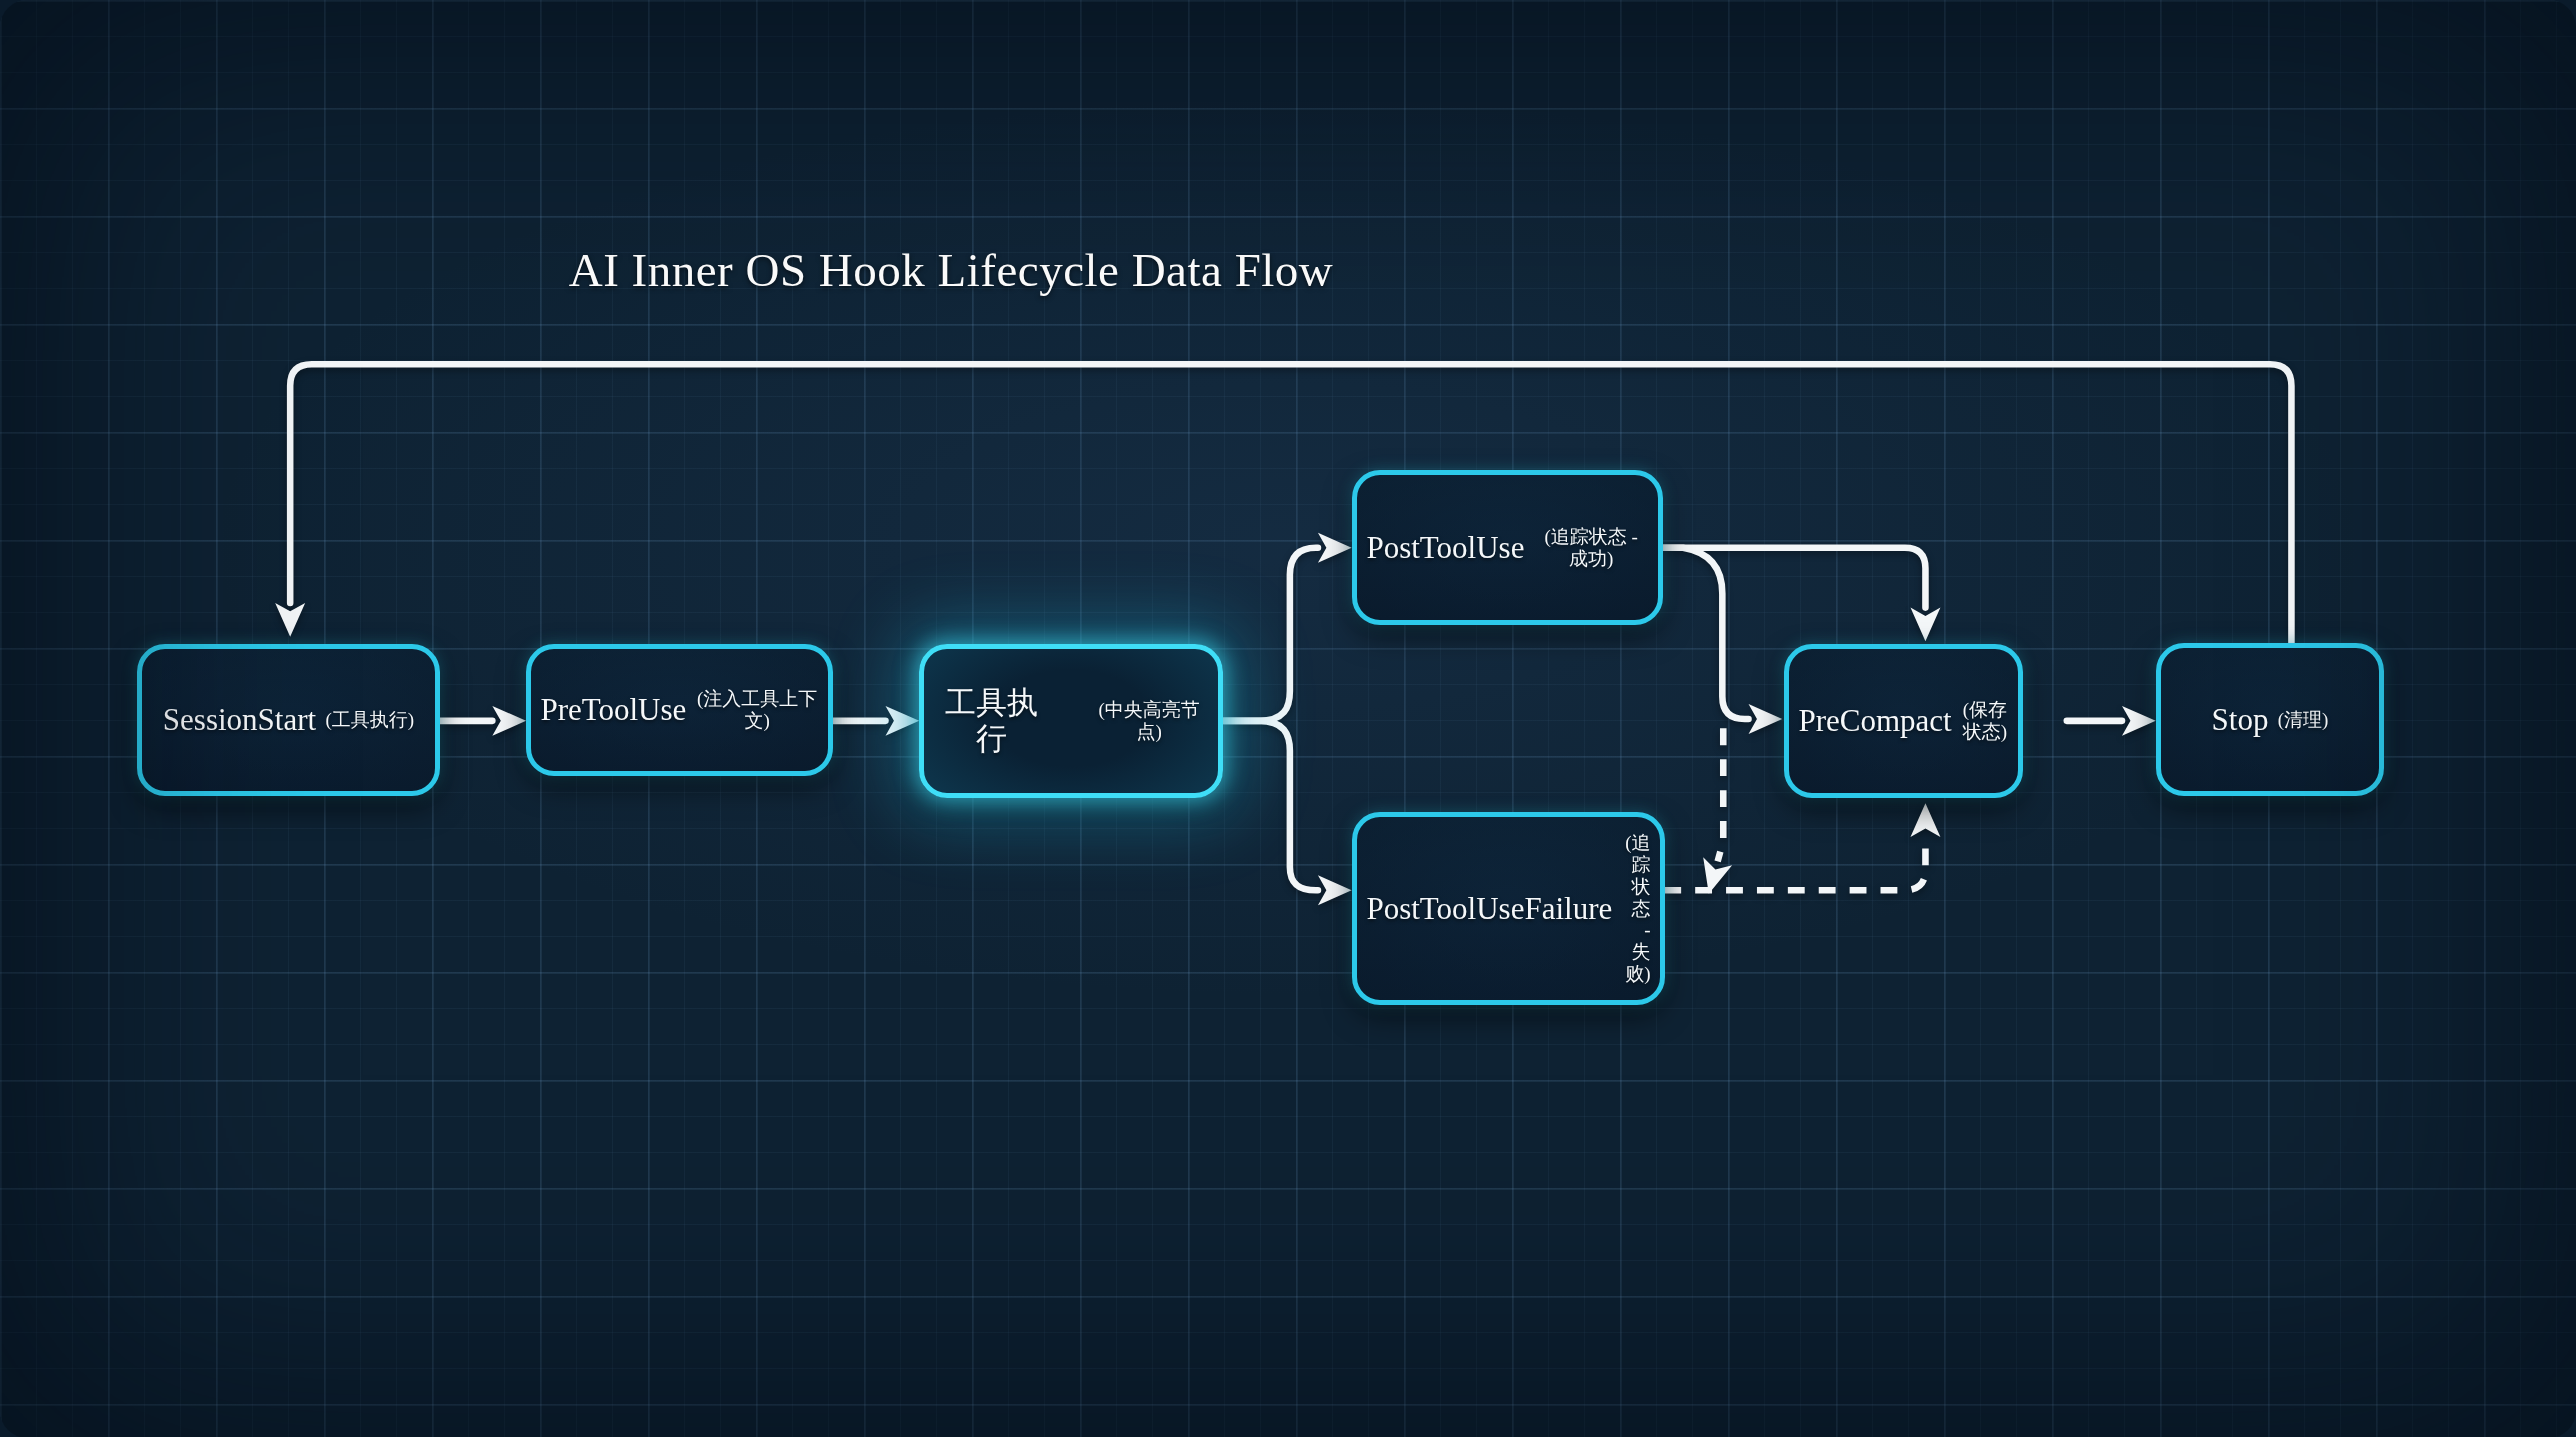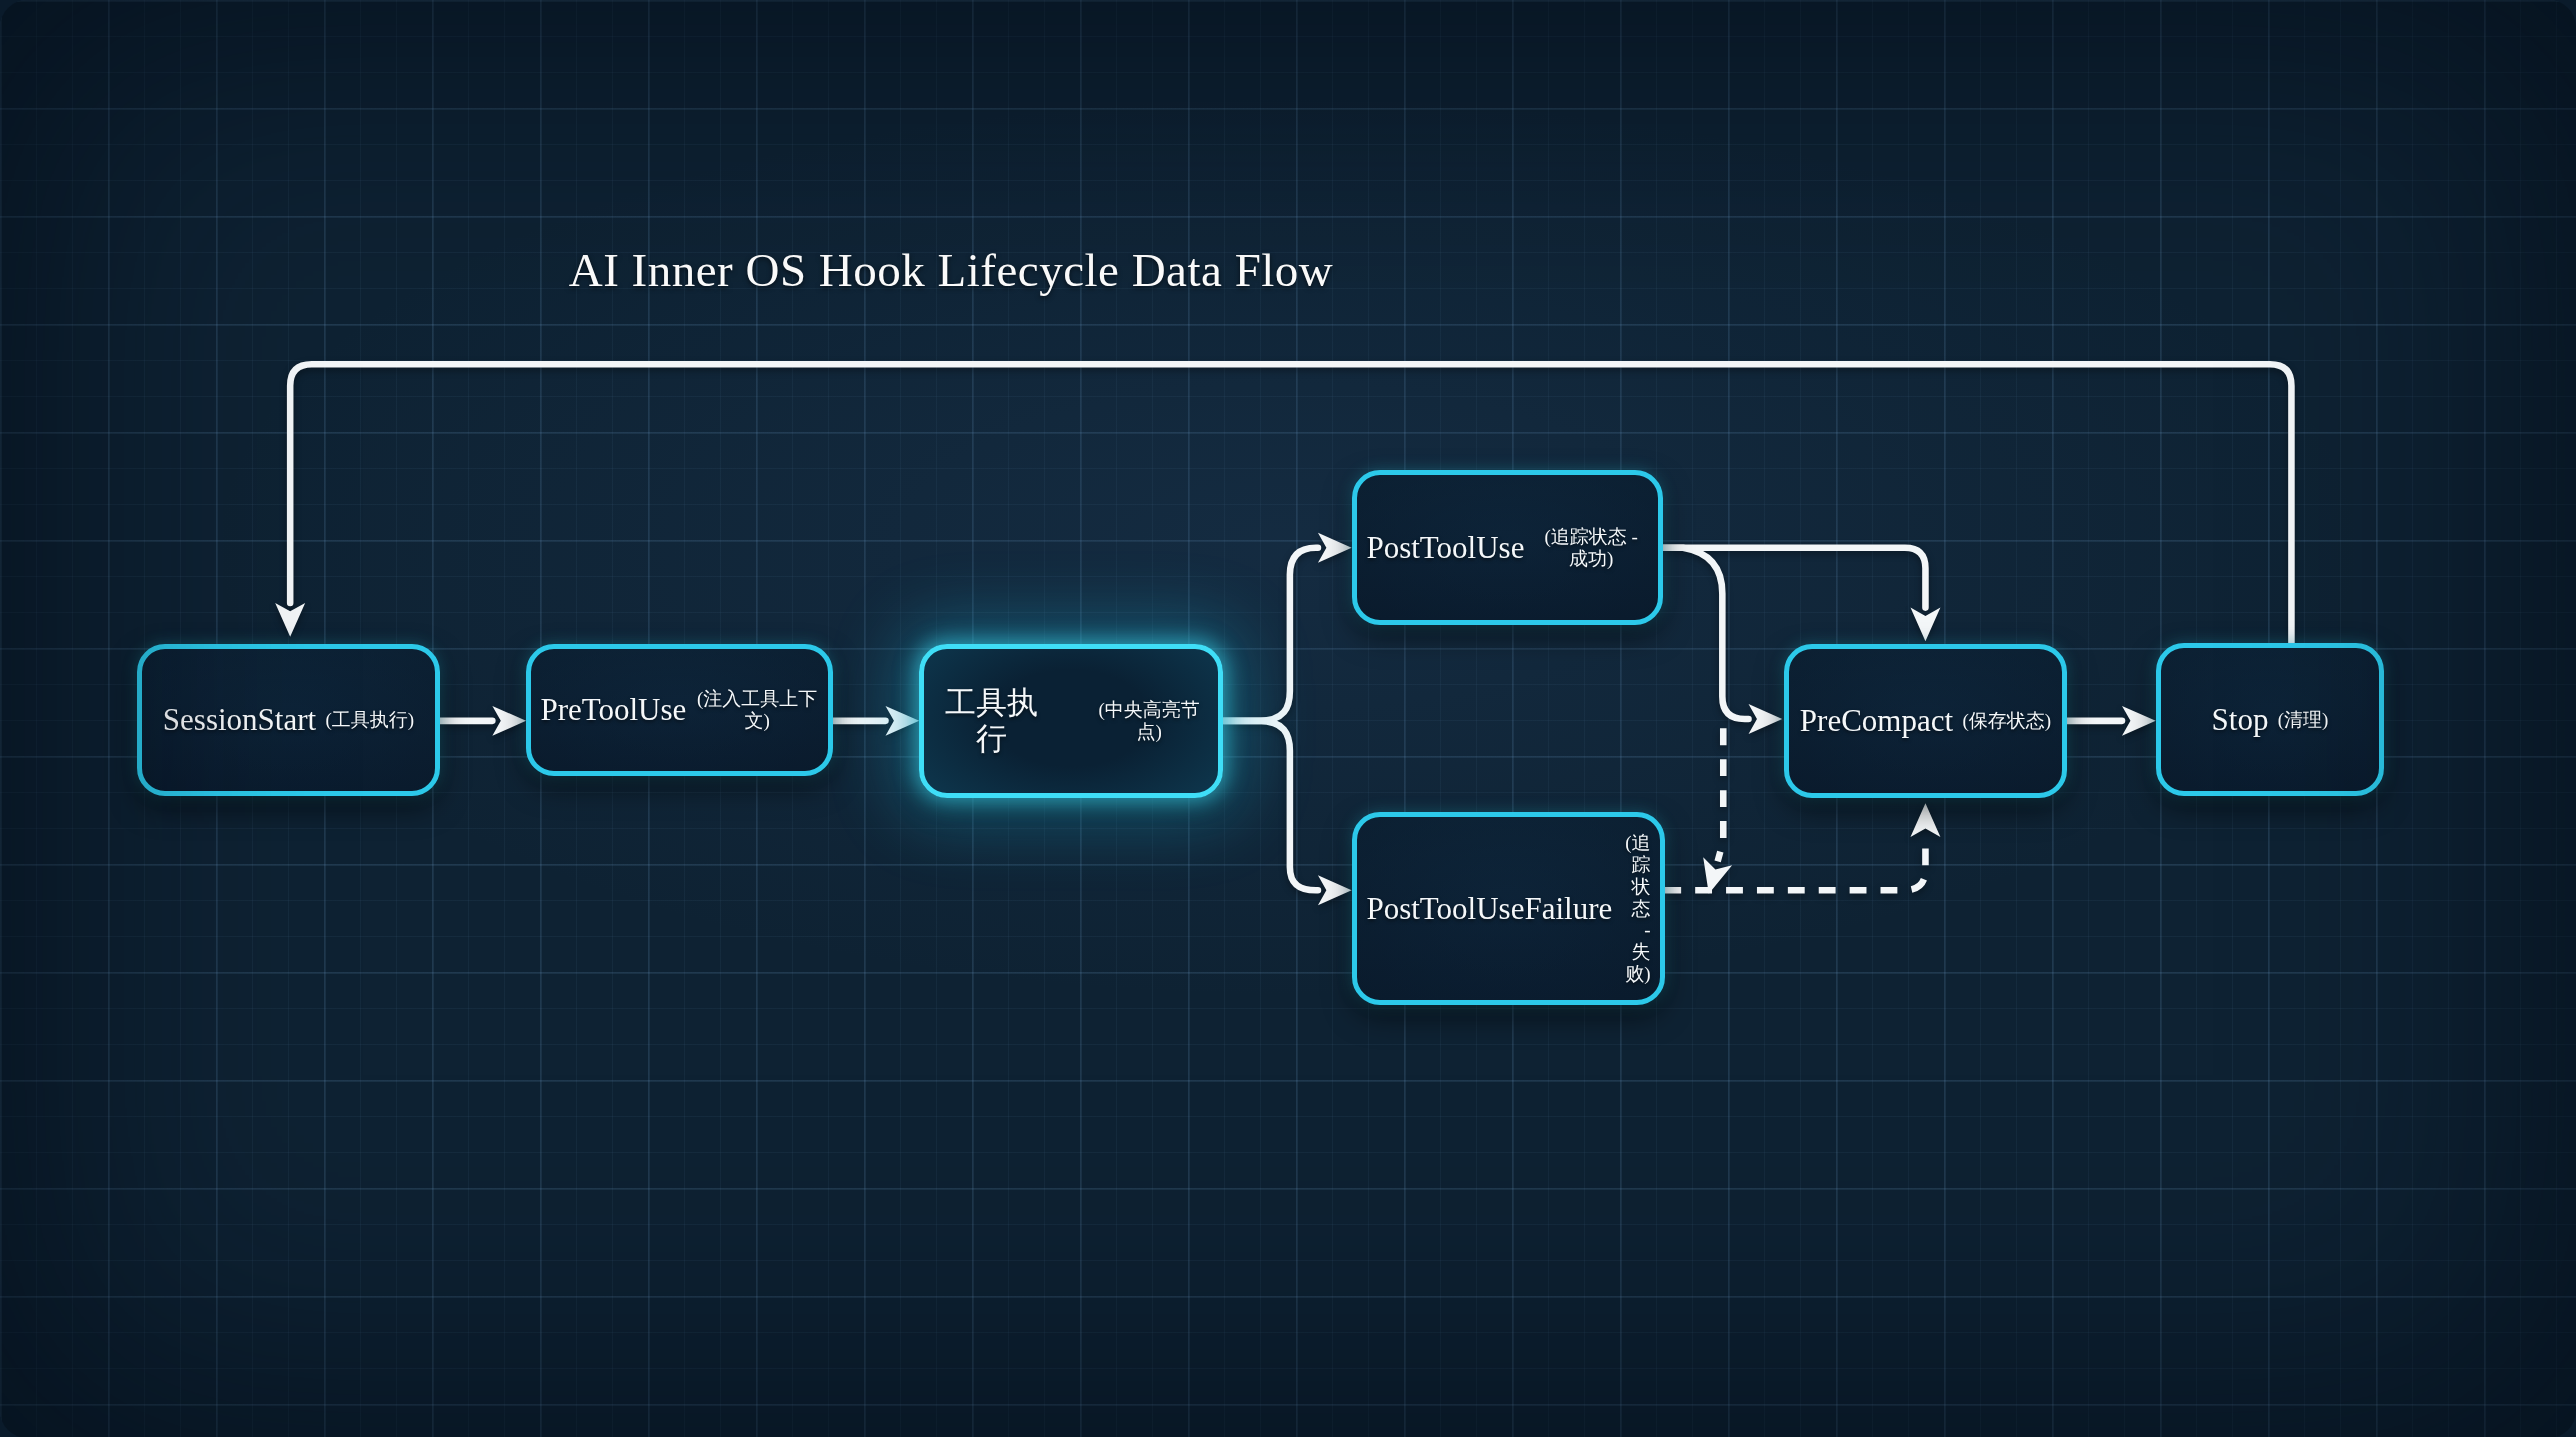--- a/index.html
+++ b/index.html
@@ -50,7 +50,7 @@
   #n-tool-execution{left:919px;top:644px;width:304px;height:154px;gap:40px;}
   #n-post-tool-use{left:1352px;top:470px;width:311px;height:155px;}
   #n-post-tool-use-failure{left:1352px;top:812px;width:313px;height:193px;text-align:right;}
-  #n-pre-compact{left:1784px;top:644px;width:283px;height:154px;}
+  #n-pre-compact{left:1784px;top:644px;width:239px;height:154px;}
   #n-stop{left:2156px;top:643px;width:228px;height:153px;}
 </style>
 </head>

